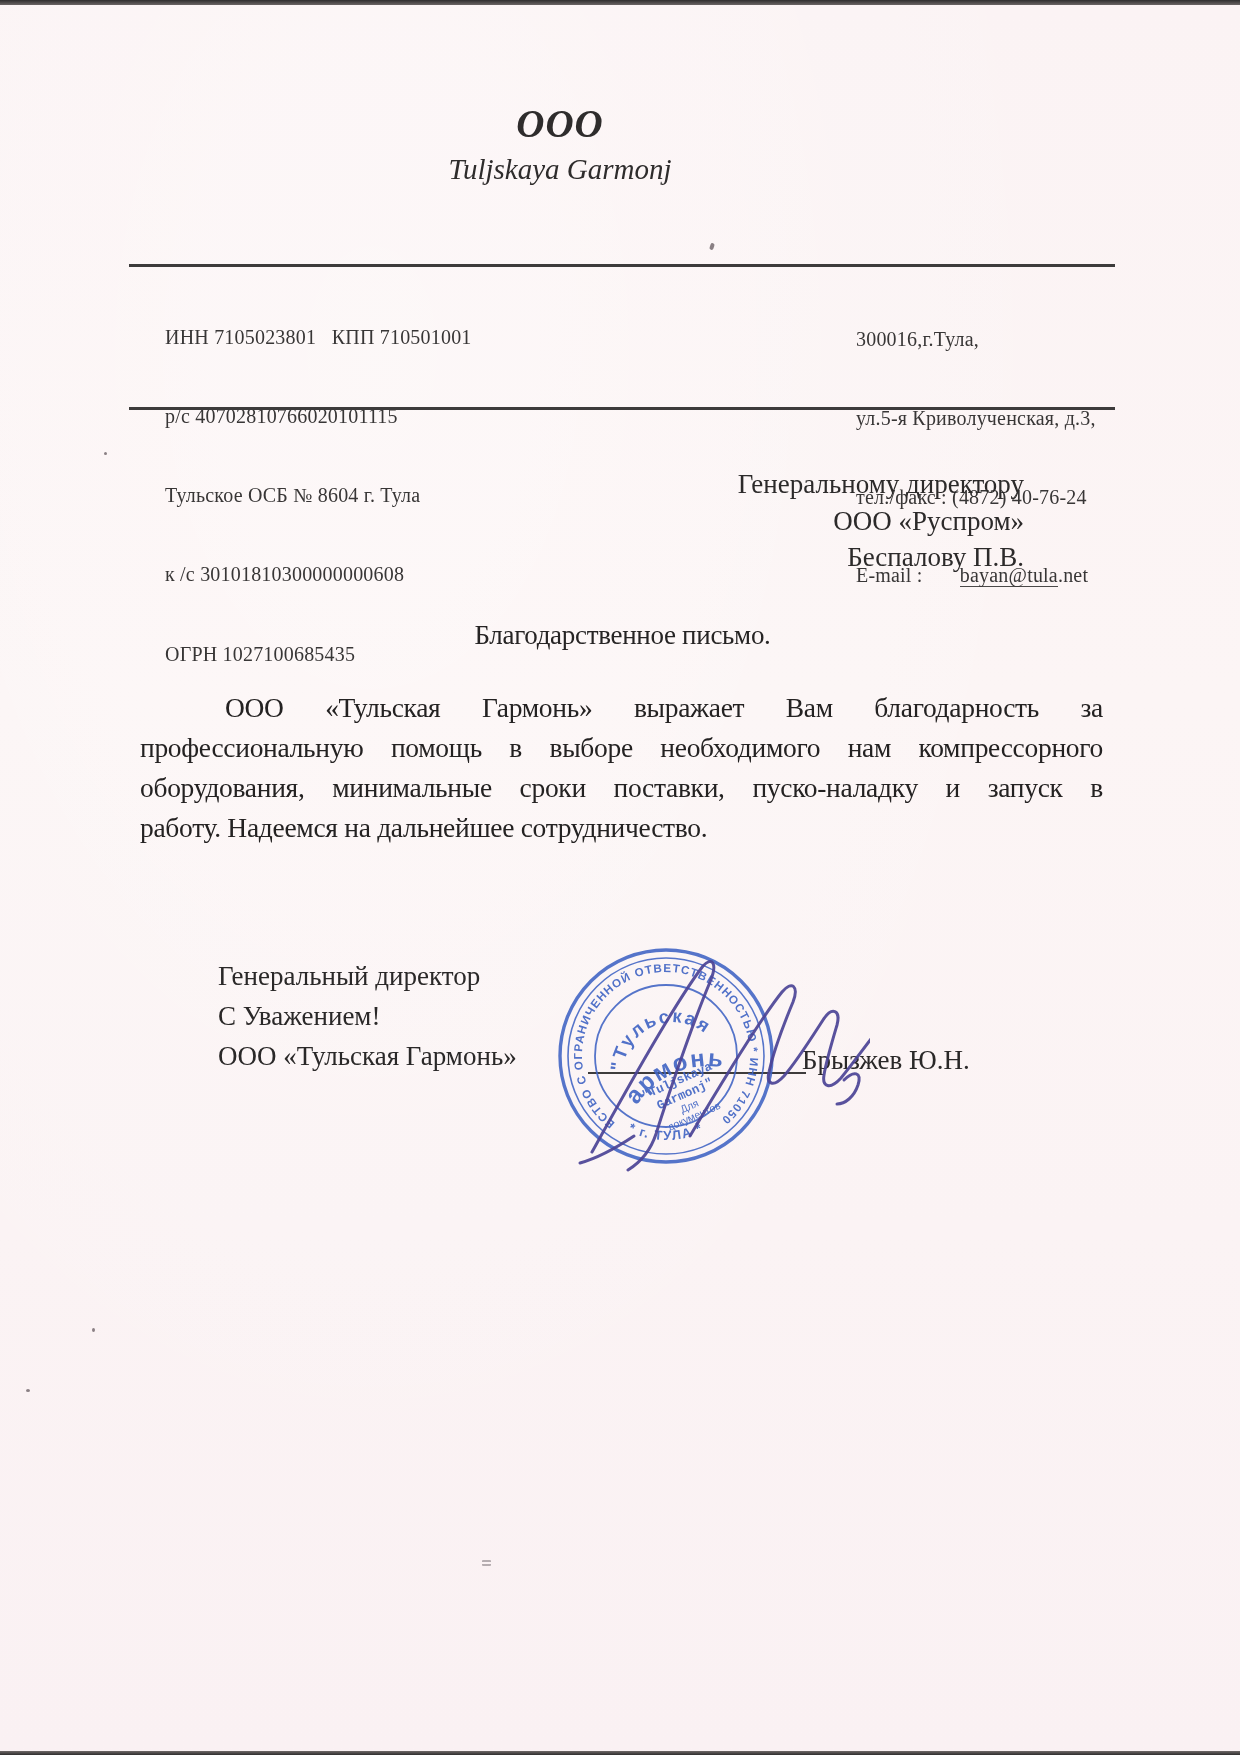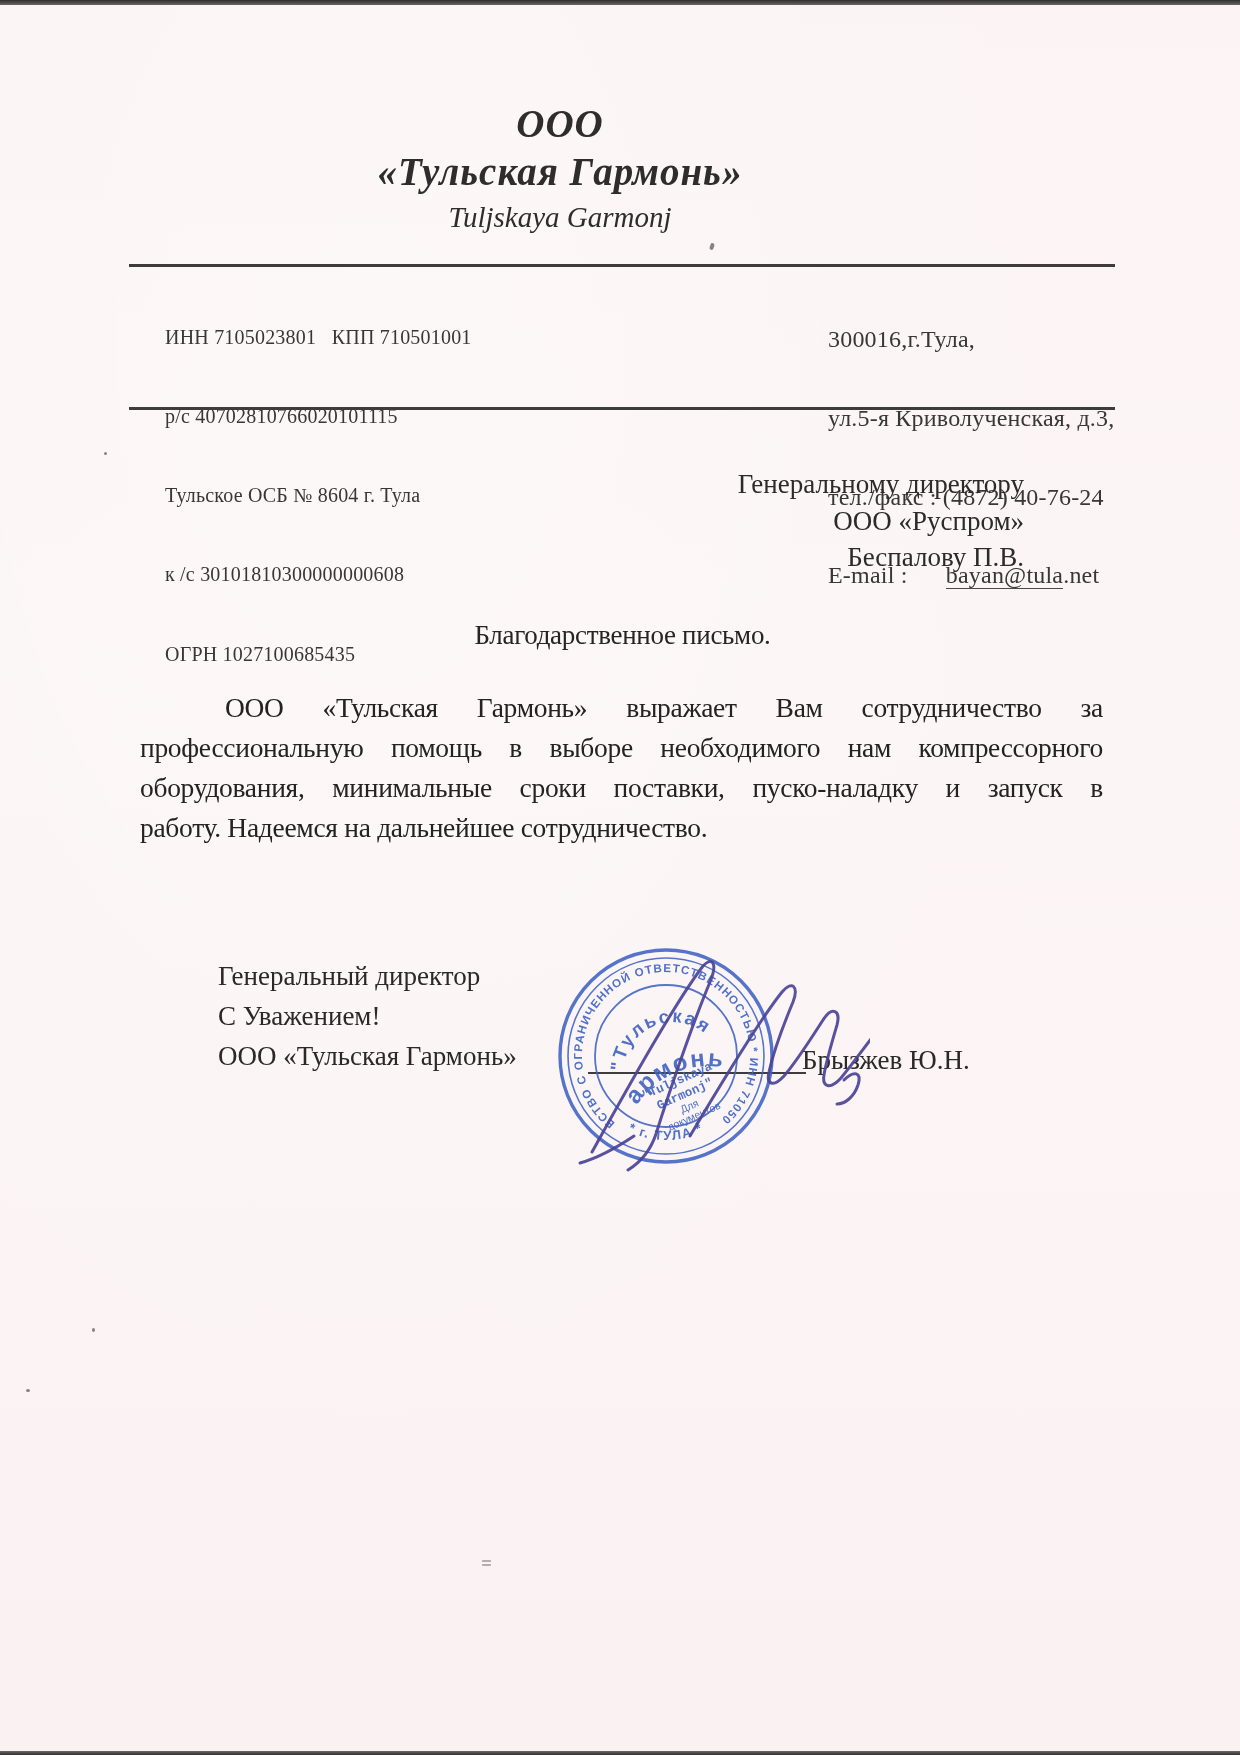--- a/index.html
+++ b/index.html
@@ -83,7 +83,6 @@
 
   <div class="header">
     <div class="abbr">ООО</div>
-    <div class="org">«Тульская Гармонь»</div>
     <div class="translit">Tuljskaya Garmonj</div>
   </div>
 

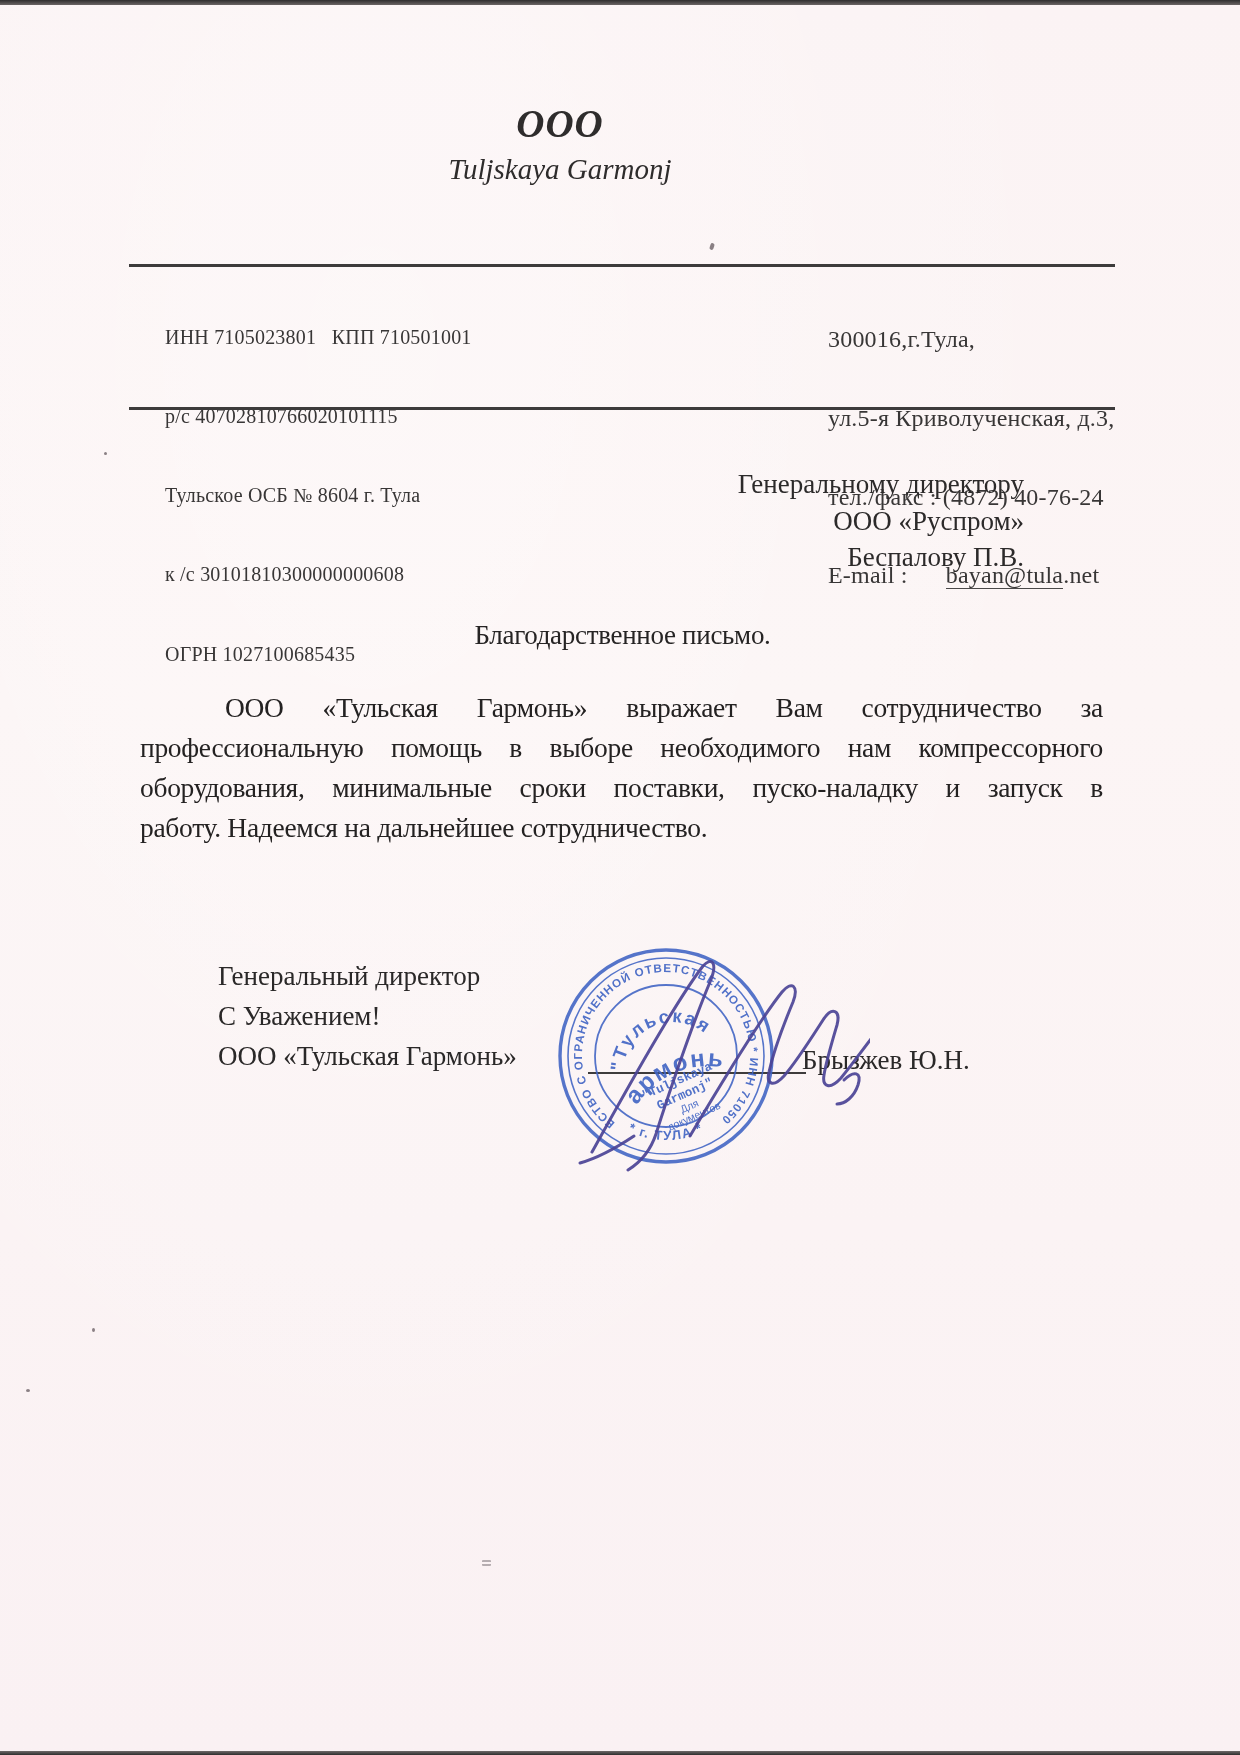--- a/index.html
+++ b/index.html
@@ -32,7 +32,7 @@
     color:#383636;letter-spacing:.2px;white-space:pre;
   }
   .req-right{
-    position:absolute;left:828px;top:274px;font-size:24px;line-height:26.2px;
+    position:absolute;left:856px;top:274px;font-size:20px;line-height:26.2px;
     color:#383636;letter-spacing:.2px;white-space:pre;
   }
   .email-link{border-bottom:1.5px solid #4a4848;margin-left:32px;}

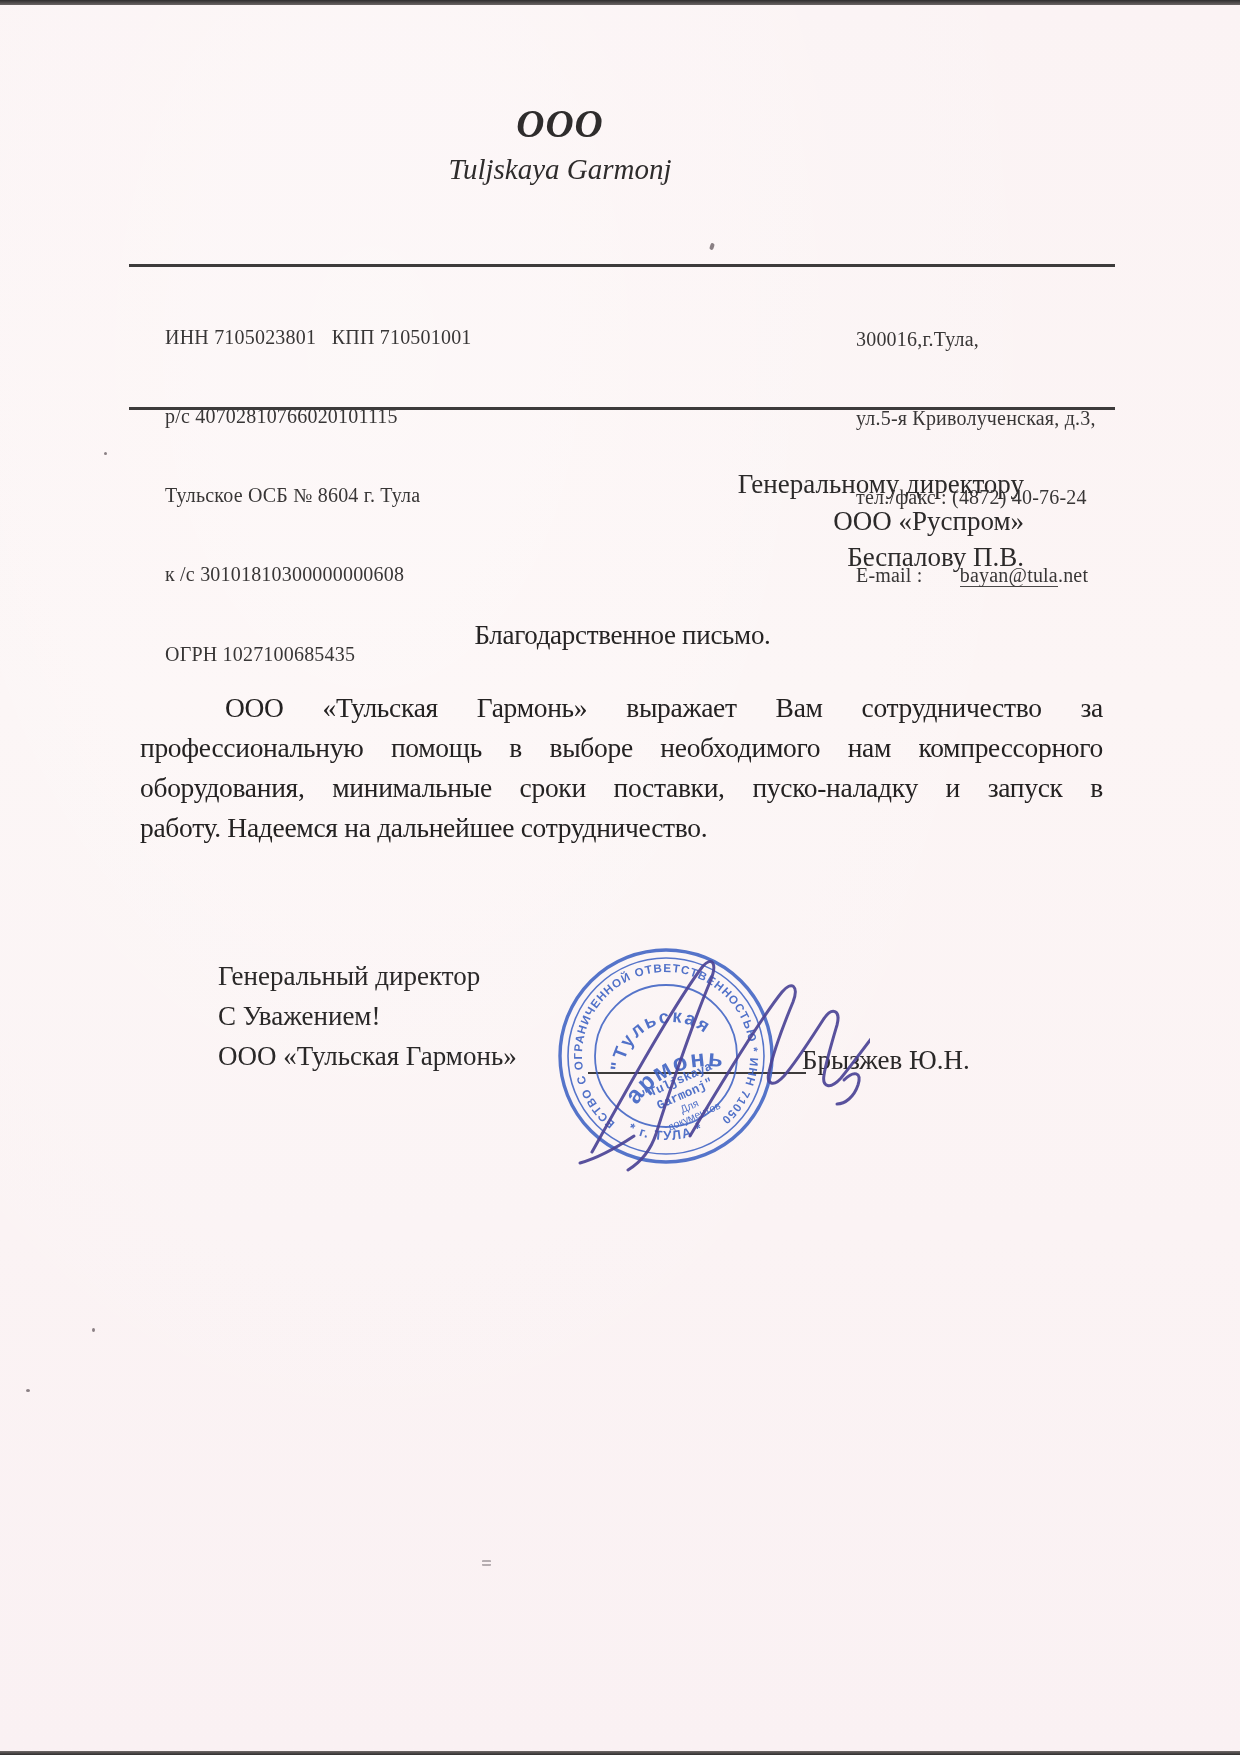--- a/index.html
+++ b/index.html
@@ -114,7 +114,7 @@
   <div class="letter-title">Благодарственное письмо.</div>
 
   <div class="body-text">
-    <div class="body-line first">ООО «Тульская Гармонь» выражает Вам сотрудничество за</div>
+    <div class="body-line first">ООО «Тульская Гармонь» выражает Вам благодарность за</div>
     <div class="body-line">профессиональную помощь в выборе необходимого нам компрессорного</div>
     <div class="body-line">оборудования, минимальные сроки поставки, пуско-наладку и запуск в</div>
     <div class="body-line last">работу. Надеемся на дальнейшее сотрудничество.</div>

